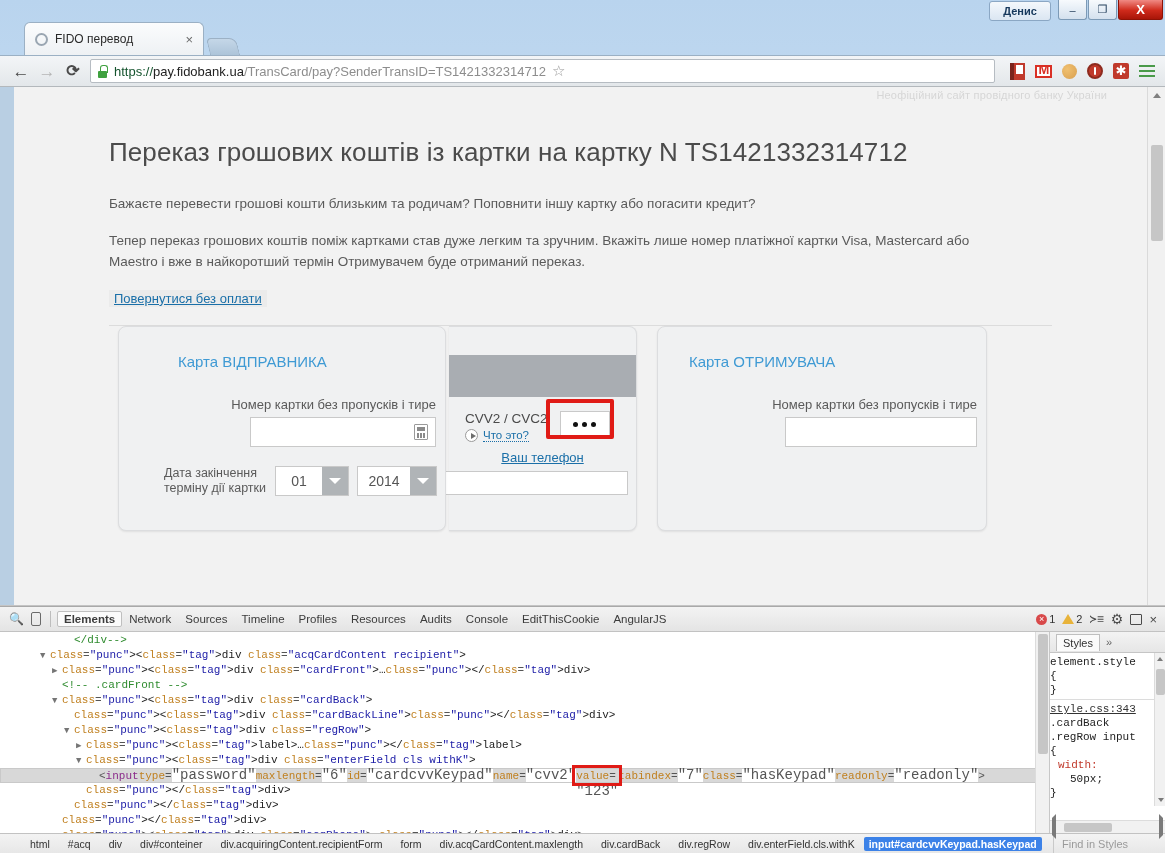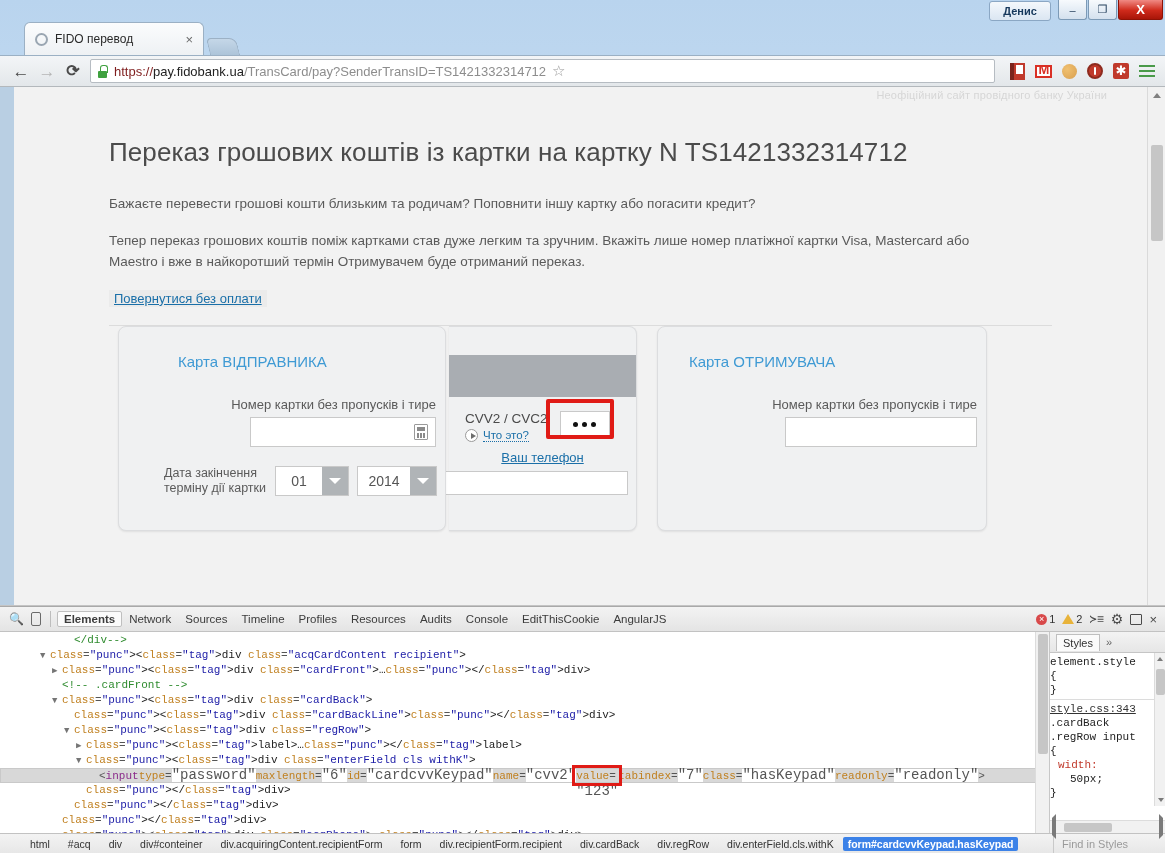--- a/index.html
+++ b/index.html
@@ -106,7 +106,7 @@
     border-bottom: none; border-radius: 3px 3px 0 0;
   }
   .url { font-size: 13px; white-space: nowrap; overflow: hidden; }
-  .url .sch { color: #7f1d1d; }
+  .url .sch { color: #14532d; }
   .url .host { color: #222; }
   .url .rest { color: #8d8d8d; }
   .star { font-size: 15px; color: #9a9a9a; margin-left: 6px; }

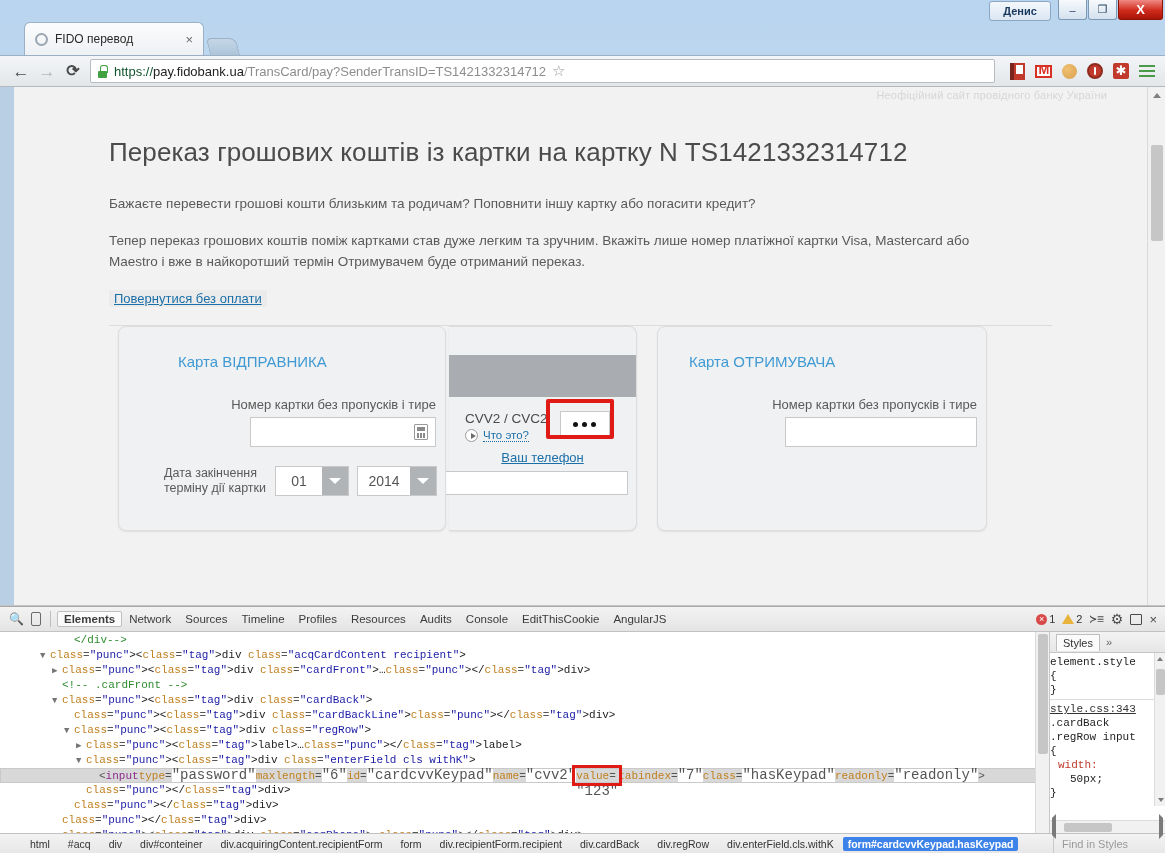--- a/index.html
+++ b/index.html
@@ -663,7 +663,7 @@
         <span class="crumb">div#conteiner</span>
         <span class="crumb">div.acquiringContent.recipientForm</span>
         <span class="crumb">form</span>
-        <span class="crumb">div.recipientForm.recipient</span>
+        <span class="crumb">div.acqCardContent.maxlength</span>
         <span class="crumb">div.cardBack</span>
         <span class="crumb">div.regRow</span>
         <span class="crumb">div.enterField.cls.withK</span>

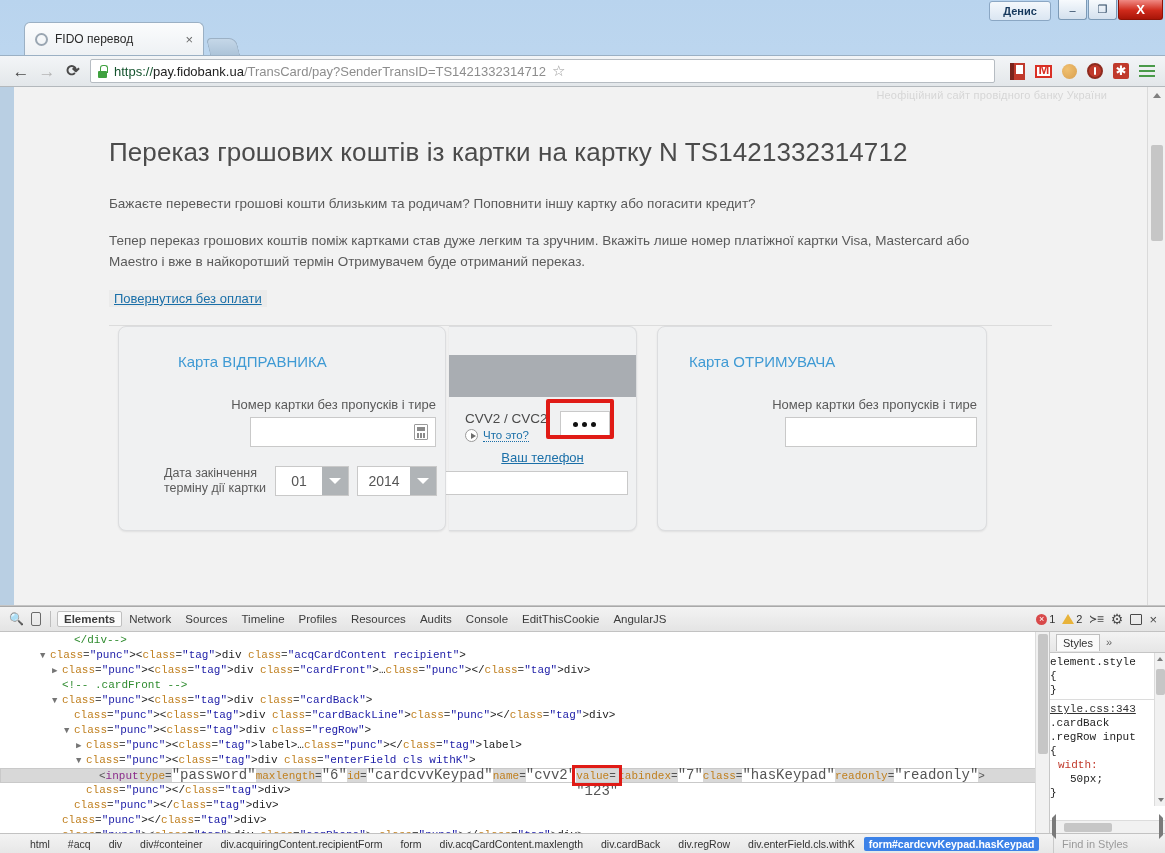--- a/index.html
+++ b/index.html
@@ -667,7 +667,7 @@
         <span class="crumb">div.cardBack</span>
         <span class="crumb">div.regRow</span>
         <span class="crumb">div.enterField.cls.withK</span>
-        <span class="crumb active">form#cardcvvKeypad.hasKeypad</span>
+        <span class="crumb active">input#cardcvvKeypad.hasKeypad</span>
         <span class="find">Find in Styles</span>
       </div>
   </div>

